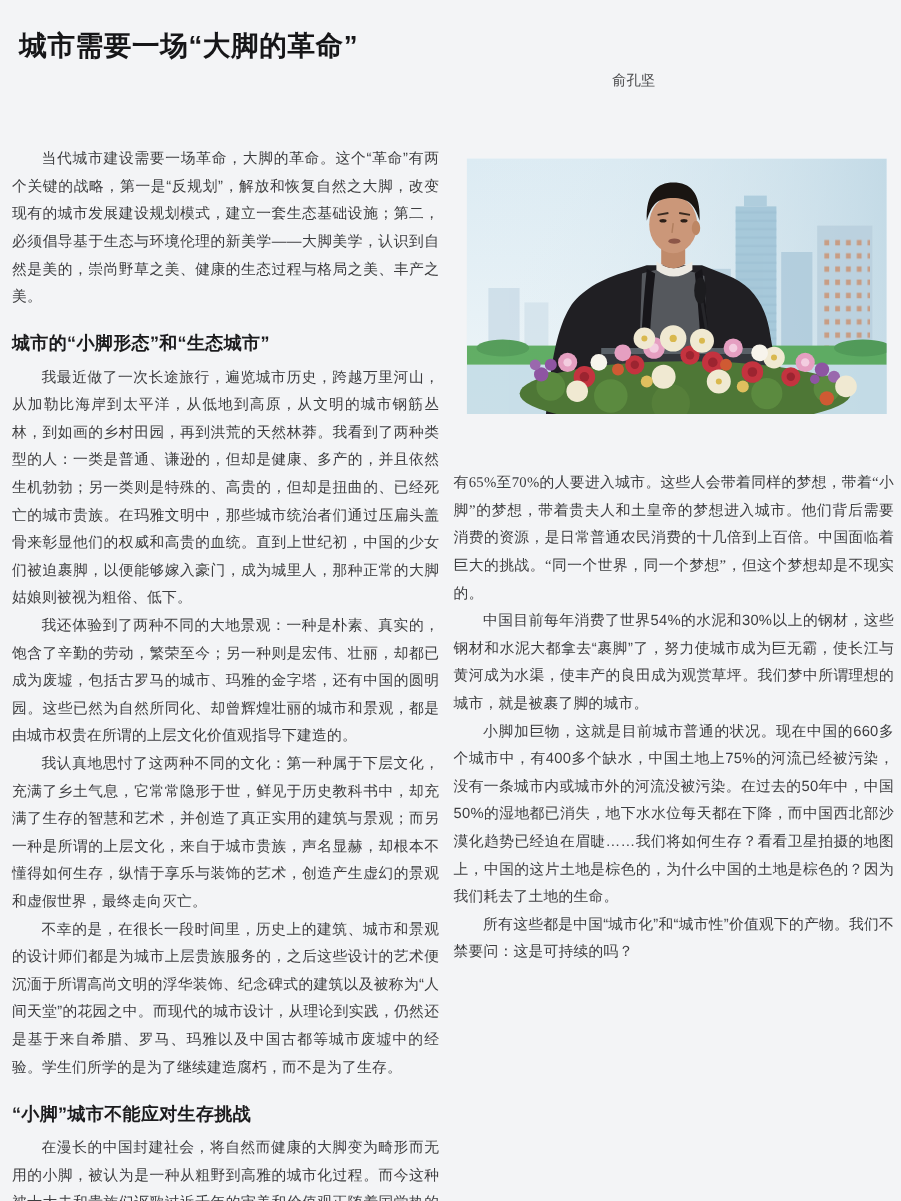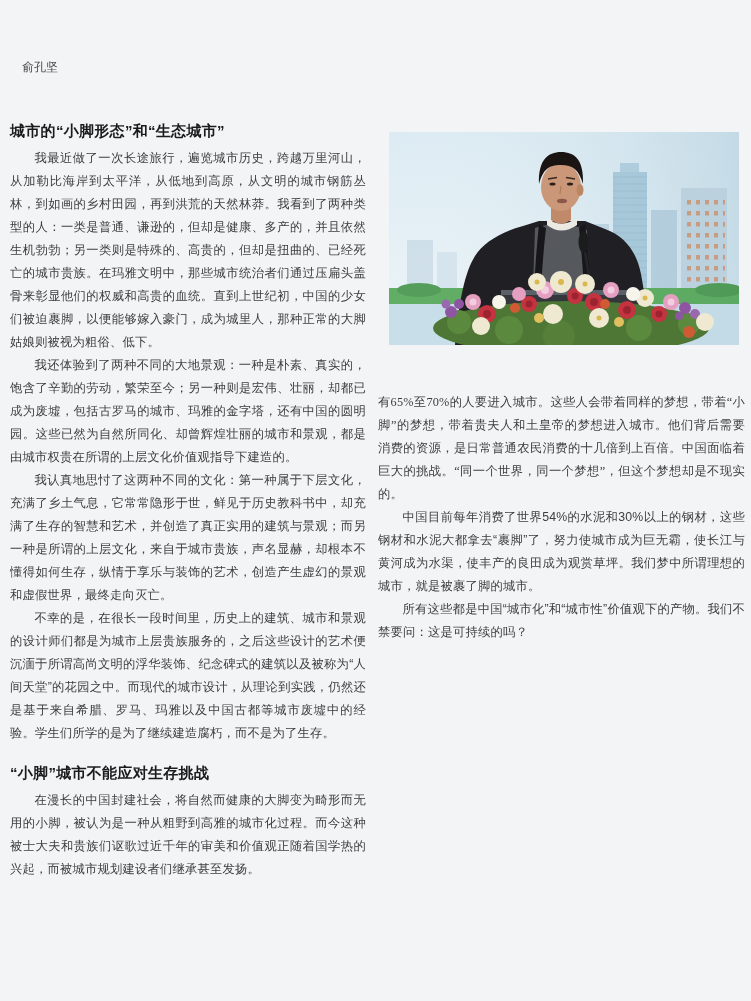--- a/index.html
+++ b/index.html
@@ -50,6 +50,7 @@
 
 <div class="page">
 
+  <h1 class="article-title">城市需要一场“大脚的革命”</h1>
   <div class="author">俞孔坚</div>
 
   <div class="columns">

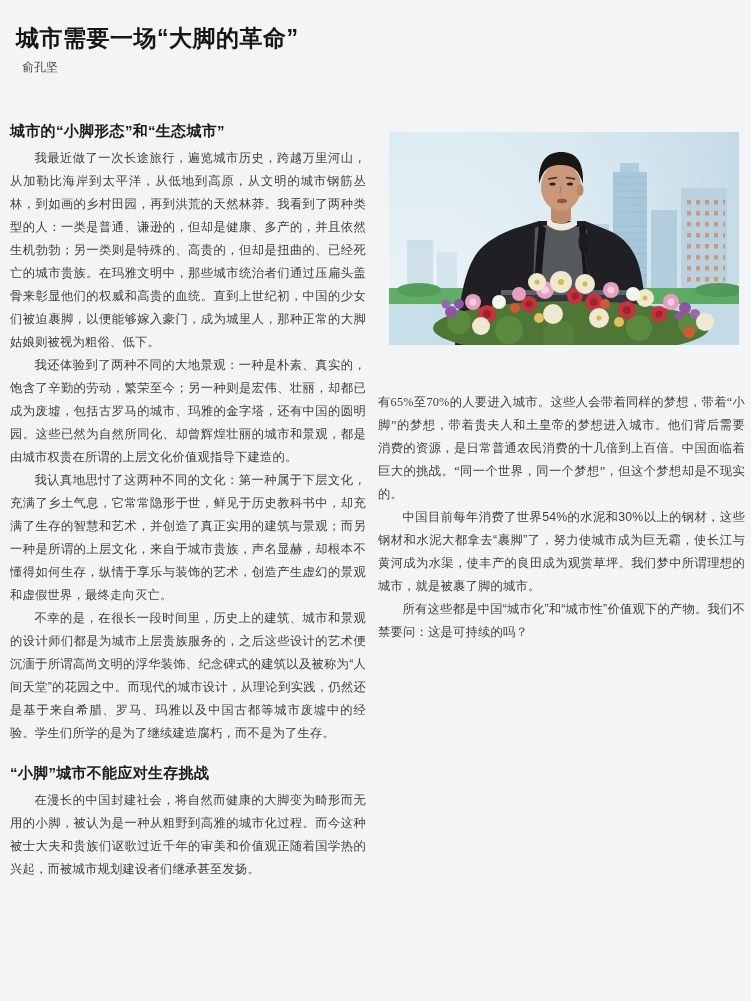--- a/index.html
+++ b/index.html
@@ -16,8 +16,8 @@
     letter-spacing:0.5px;white-space:nowrap;
   }
   .author{
-    position:absolute;left:22px;top:59px;width:536px;
-    text-align:left;font-size:12px;color:#4a4a4c;
+    position:absolute;left:10px;top:59px;width:536px;
+    text-align:right;font-size:12px;color:#4a4a4c;
   }
 
   .columns{

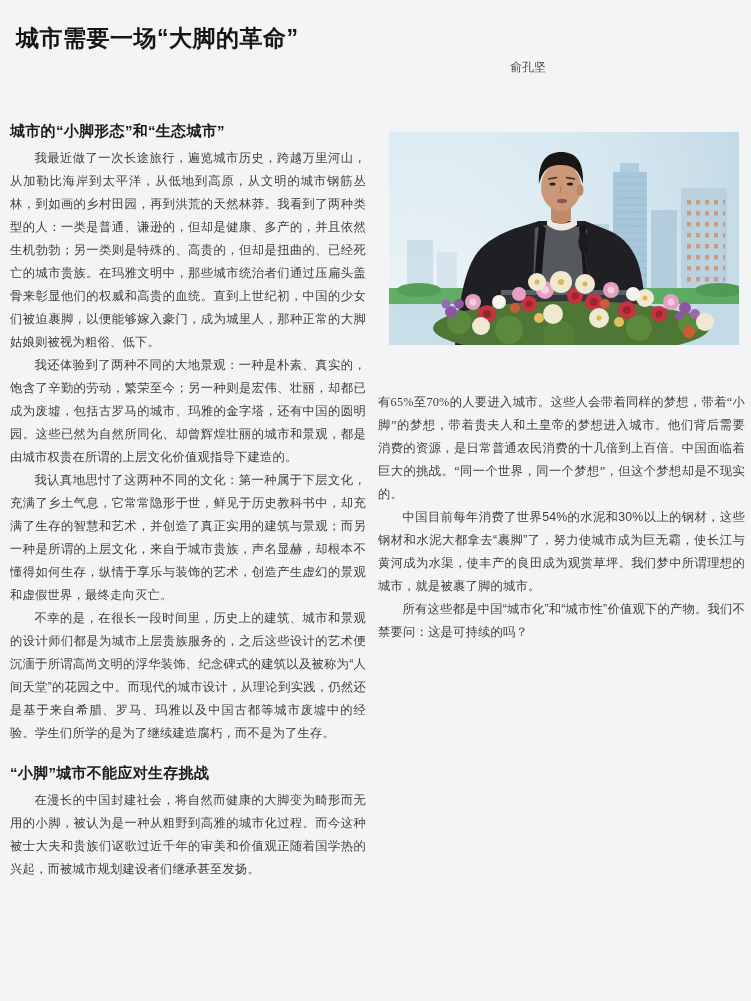--- a/index.html
+++ b/index.html
@@ -56,6 +56,7 @@
   <div class="columns">
 
     <div class="col-left">
+        <p class="body-para">当代城市建设需要一场革命，大脚的革命。这个“革命”有两个关键的战略，第一是“反规划”，解放和恢复自然之大脚，改变现有的城市发展建设规划模式，建立一套生态基础设施；第二，必须倡导基于生态与环境伦理的新美学——大脚美学，认识到自然是美的，崇尚野草之美、健康的生态过程与格局之美、丰产之美。</p>
         <h2 class="section-heading">城市的“小脚形态”和“生态城市”</h2>
         <p class="body-para">我最近做了一次长途旅行，遍览城市历史，跨越万里河山，从加勒比海岸到太平洋，从低地到高原，从文明的城市钢筋丛林，到如画的乡村田园，再到洪荒的天然林莽。我看到了两种类型的人：一类是普通、谦逊的，但却是健康、多产的，并且依然生机勃勃；另一类则是特殊的、高贵的，但却是扭曲的、已经死亡的城市贵族。在玛雅文明中，那些城市统治者们通过压扁头盖骨来彰显他们的权威和高贵的血统。直到上世纪初，中国的少女们被迫裹脚，以便能够嫁入豪门，成为城里人，那种正常的大脚姑娘则被视为粗俗、低下。</p>
         <p class="body-para">我还体验到了两种不同的大地景观：一种是朴素、真实的，饱含了辛勤的劳动，繁荣至今；另一种则是宏伟、壮丽，却都已成为废墟，包括古罗马的城市、玛雅的金字塔，还有中国的圆明园。这些已然为自然所同化、却曾辉煌壮丽的城市和景观，都是由城市权贵在所谓的上层文化价值观指导下建造的。</p>

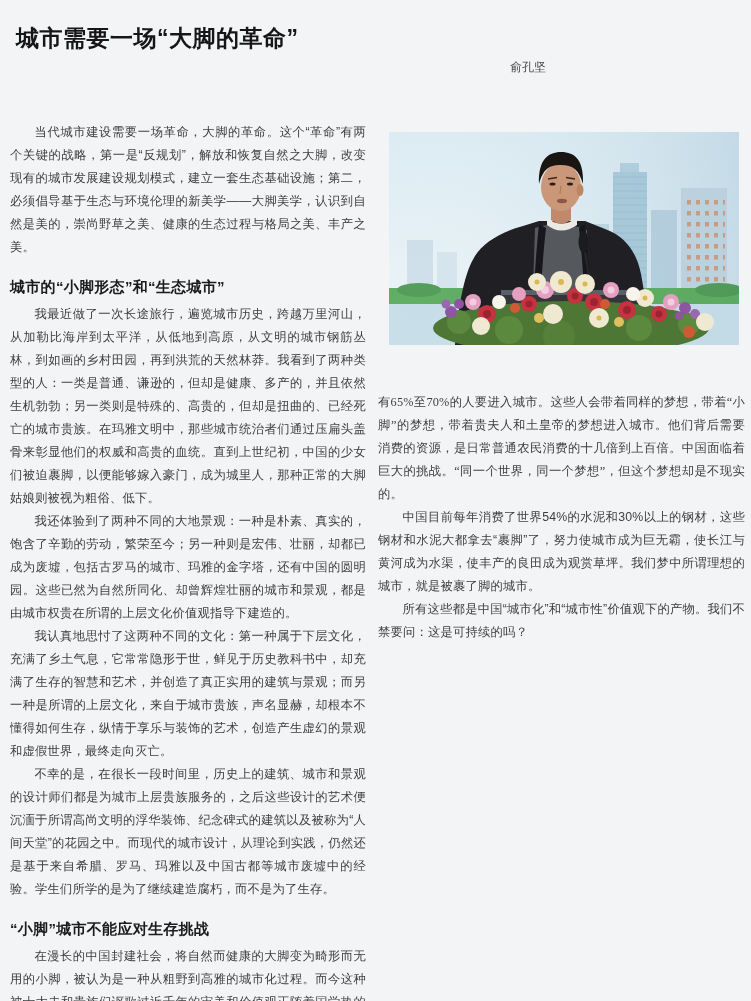--- a/index.html
+++ b/index.html
@@ -194,6 +194,7 @@
       <div class="flow">
           <p class="body-para no-indent">有65%至70%的人要进入城市。这些人会带着同样的梦想，带着“小脚”的梦想，带着贵夫人和土皇帝的梦想进入城市。他们背后需要消费的资源，是日常普通农民消费的十几倍到上百倍。中国面临着巨大的挑战。“同一个世界，同一个梦想”，但这个梦想却是不现实的。</p>
           <p class="body-para">中国目前每年消费了世界54%的水泥和30%以上的钢材，这些钢材和水泥大都拿去“裹脚”了，努力使城市成为巨无霸，使长江与黄河成为水渠，使丰产的良田成为观赏草坪。我们梦中所谓理想的城市，就是被裹了脚的城市。</p>
+          <p class="body-para">小脚加巨物，这就是目前城市普通的状况。现在中国的660多个城市中，有400多个缺水，中国土地上75%的河流已经被污染，没有一条城市内或城市外的河流没被污染。在过去的50年中，中国50%的湿地都已消失，地下水水位每天都在下降，而中国西北部沙漠化趋势已经迫在眉睫……我们将如何生存？看看卫星拍摄的地图上，中国的这片土地是棕色的，为什么中国的土地是棕色的？因为我们耗去了土地的生命。</p>
           <p class="body-para">所有这些都是中国“城市化”和“城市性”价值观下的产物。我们不禁要问：这是可持续的吗？</p>
         </div>
     </div>

